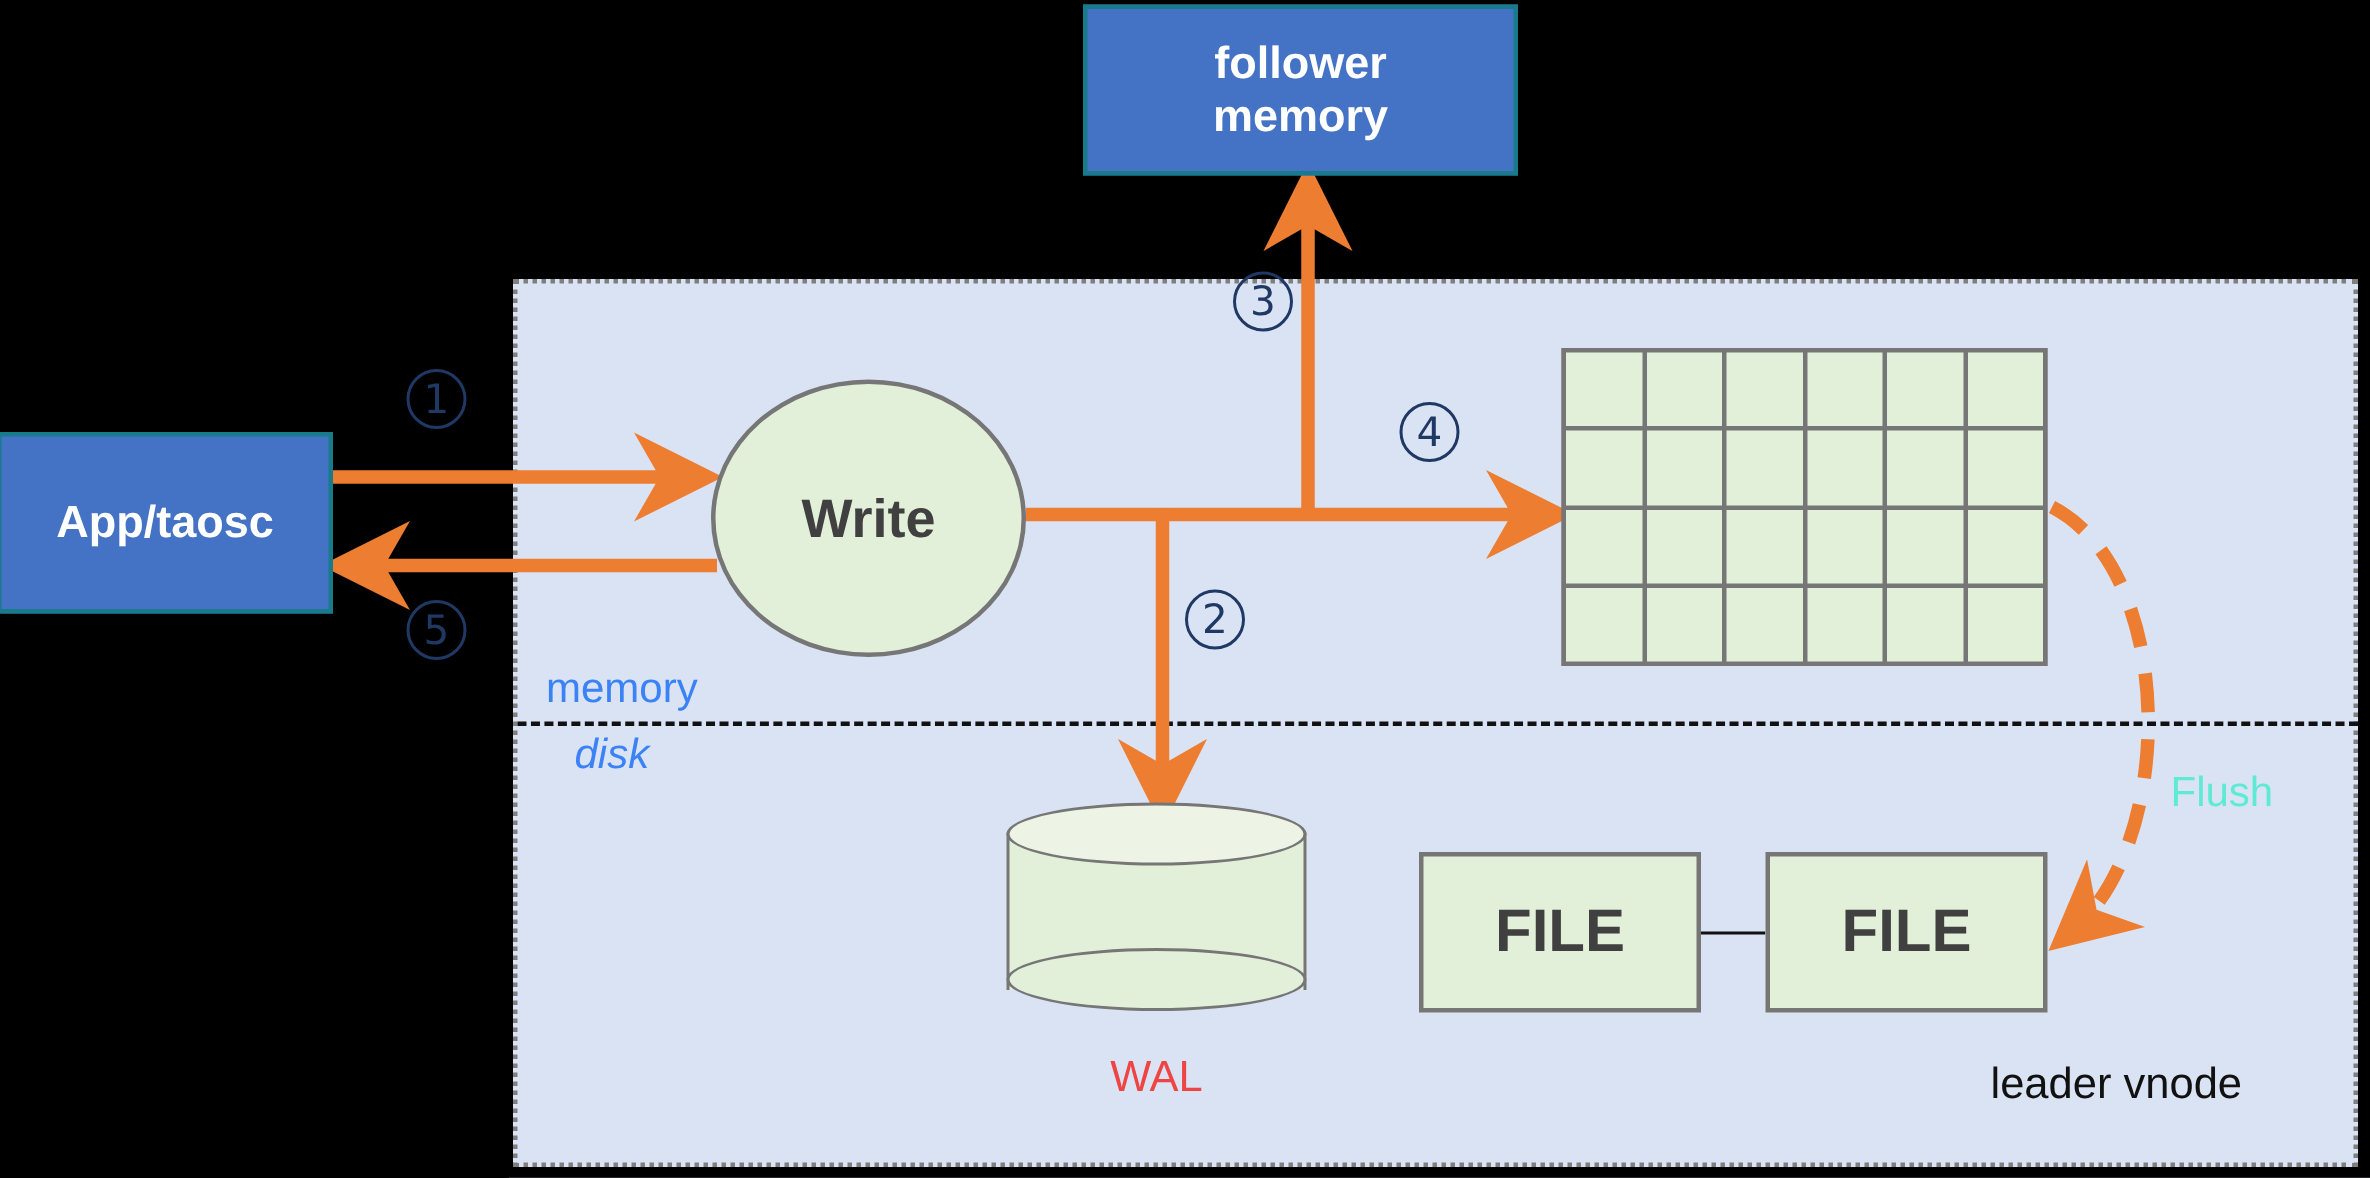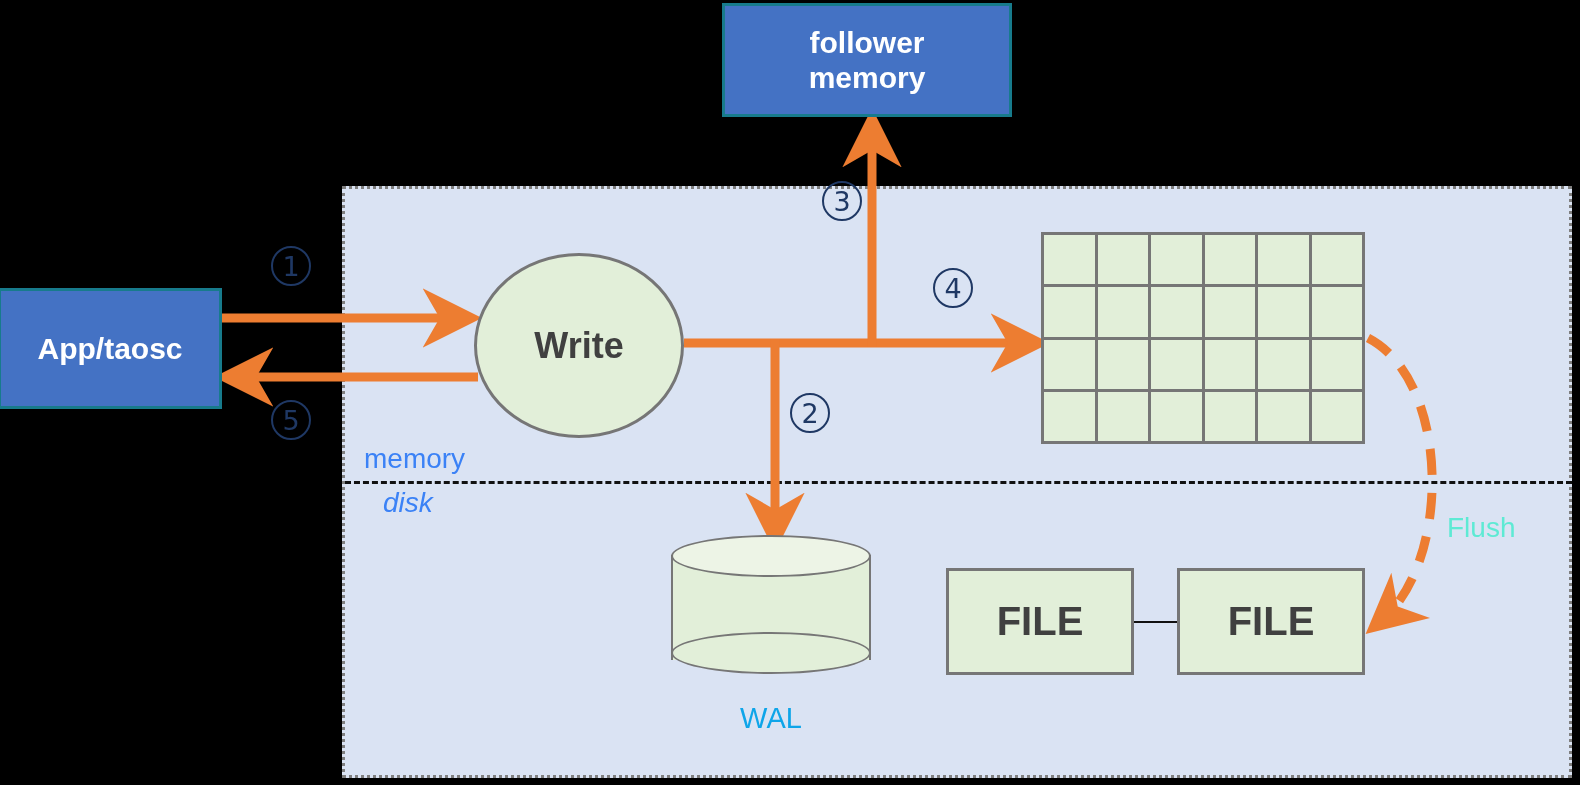--- a/index.html
+++ b/index.html
@@ -155,7 +155,7 @@
     width: 200px;
     text-align: center;
     font-size: 29px;
-    color: #0ea5e9;
+    color: #ef4444;
   }
 
   

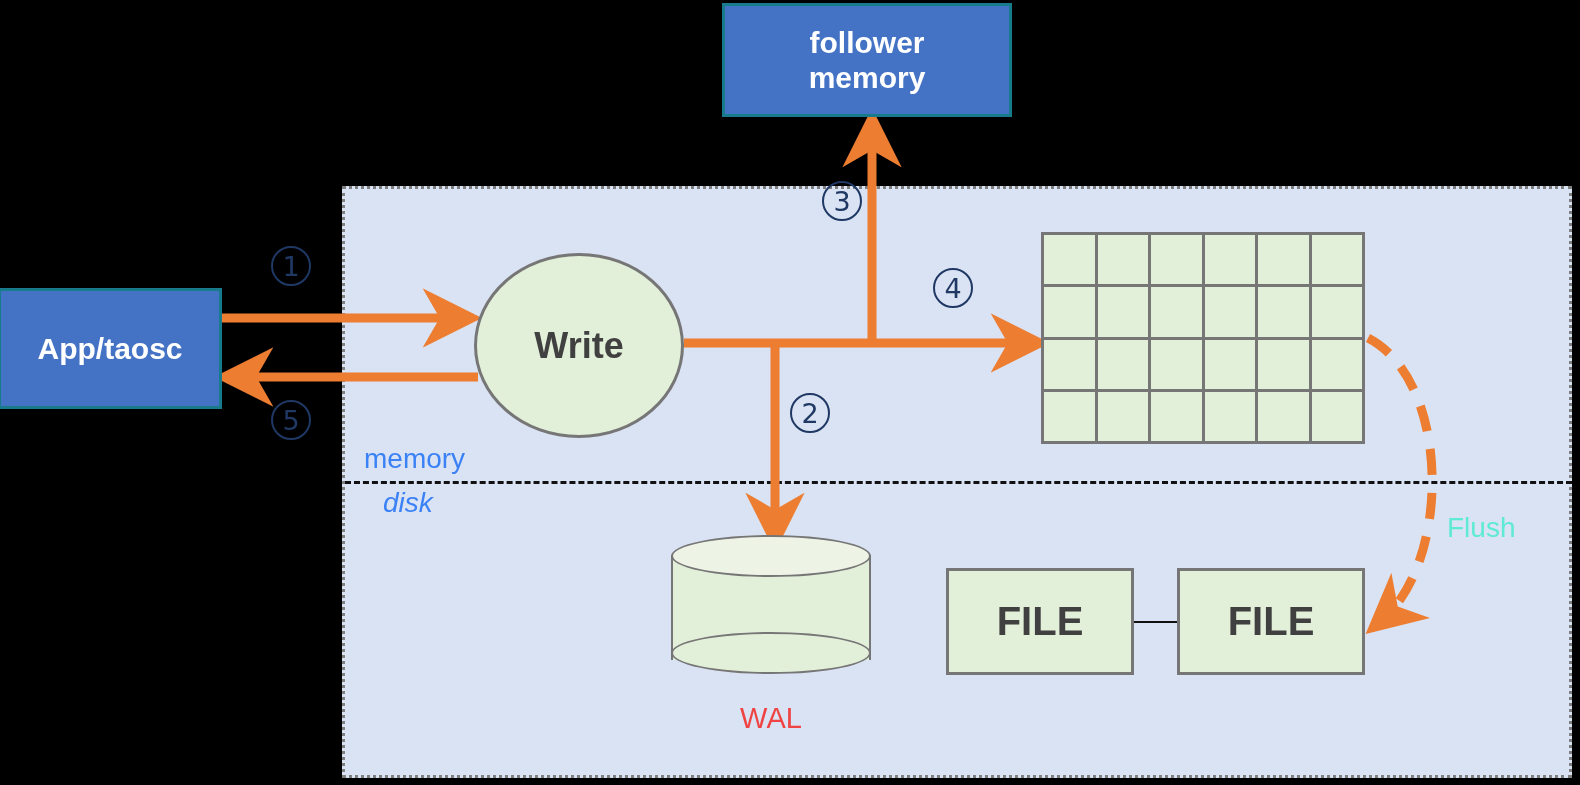--- a/index.html
+++ b/index.html
@@ -320,6 +320,7 @@
 
   <div id="flush-label">Flush</div>
 
+  <div id="leader-vnode-label">leader vnode</div>
 
   <div id="step-1" class="step-badge">1</div>
   <div id="step-2" class="step-badge">2</div>

